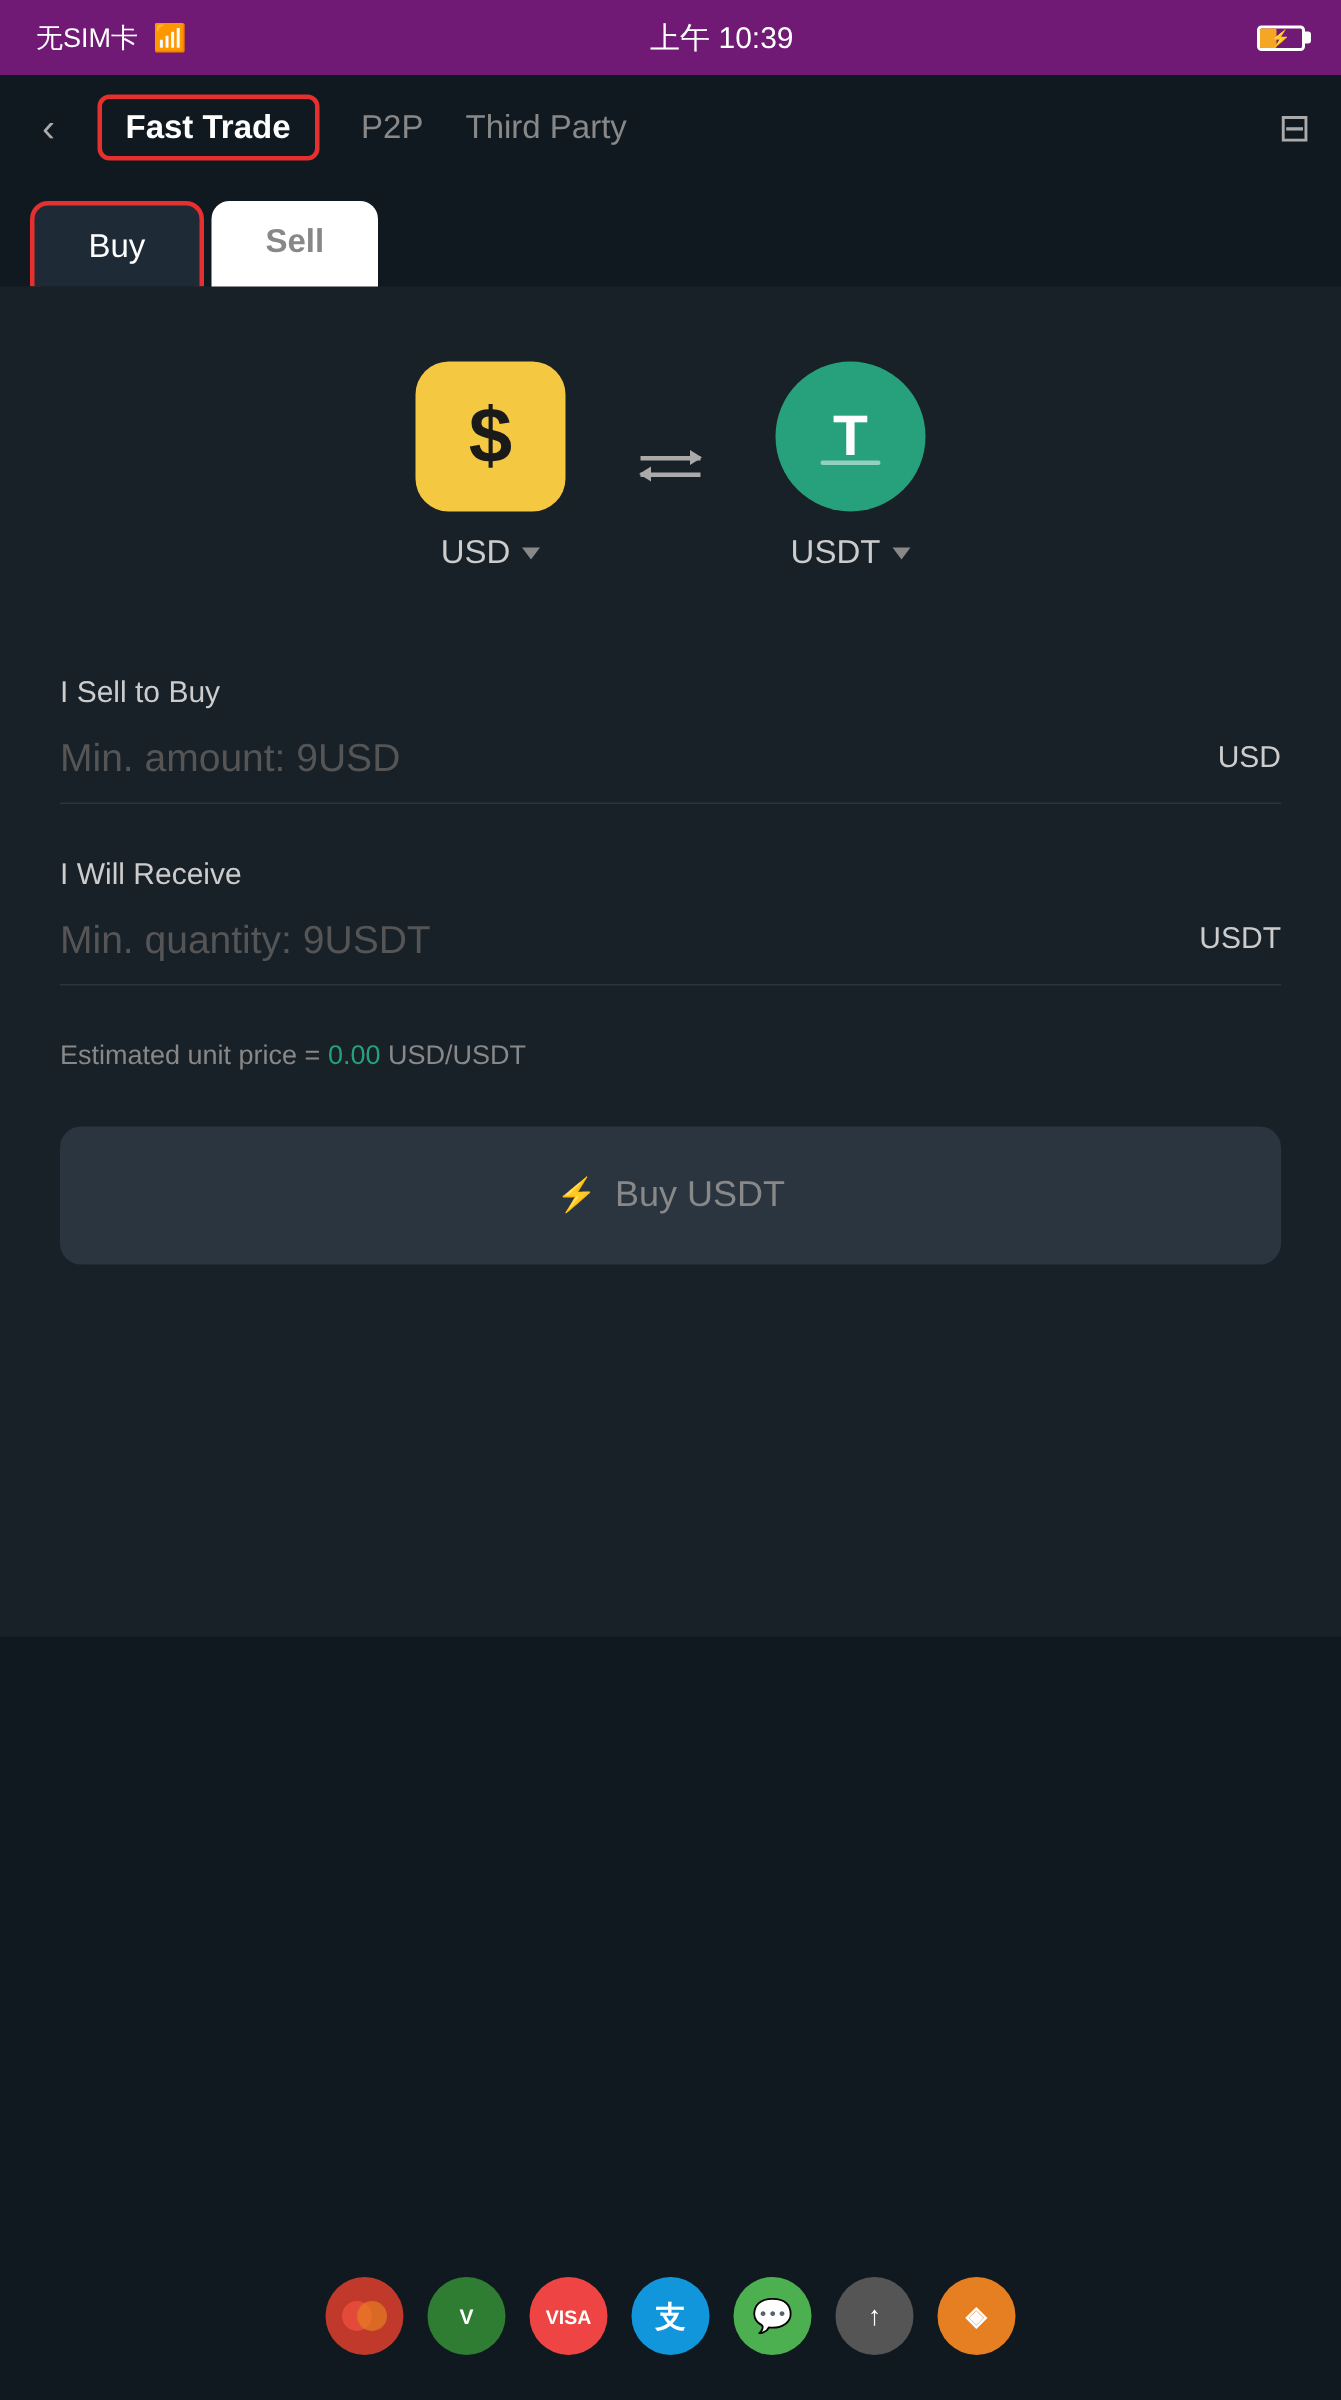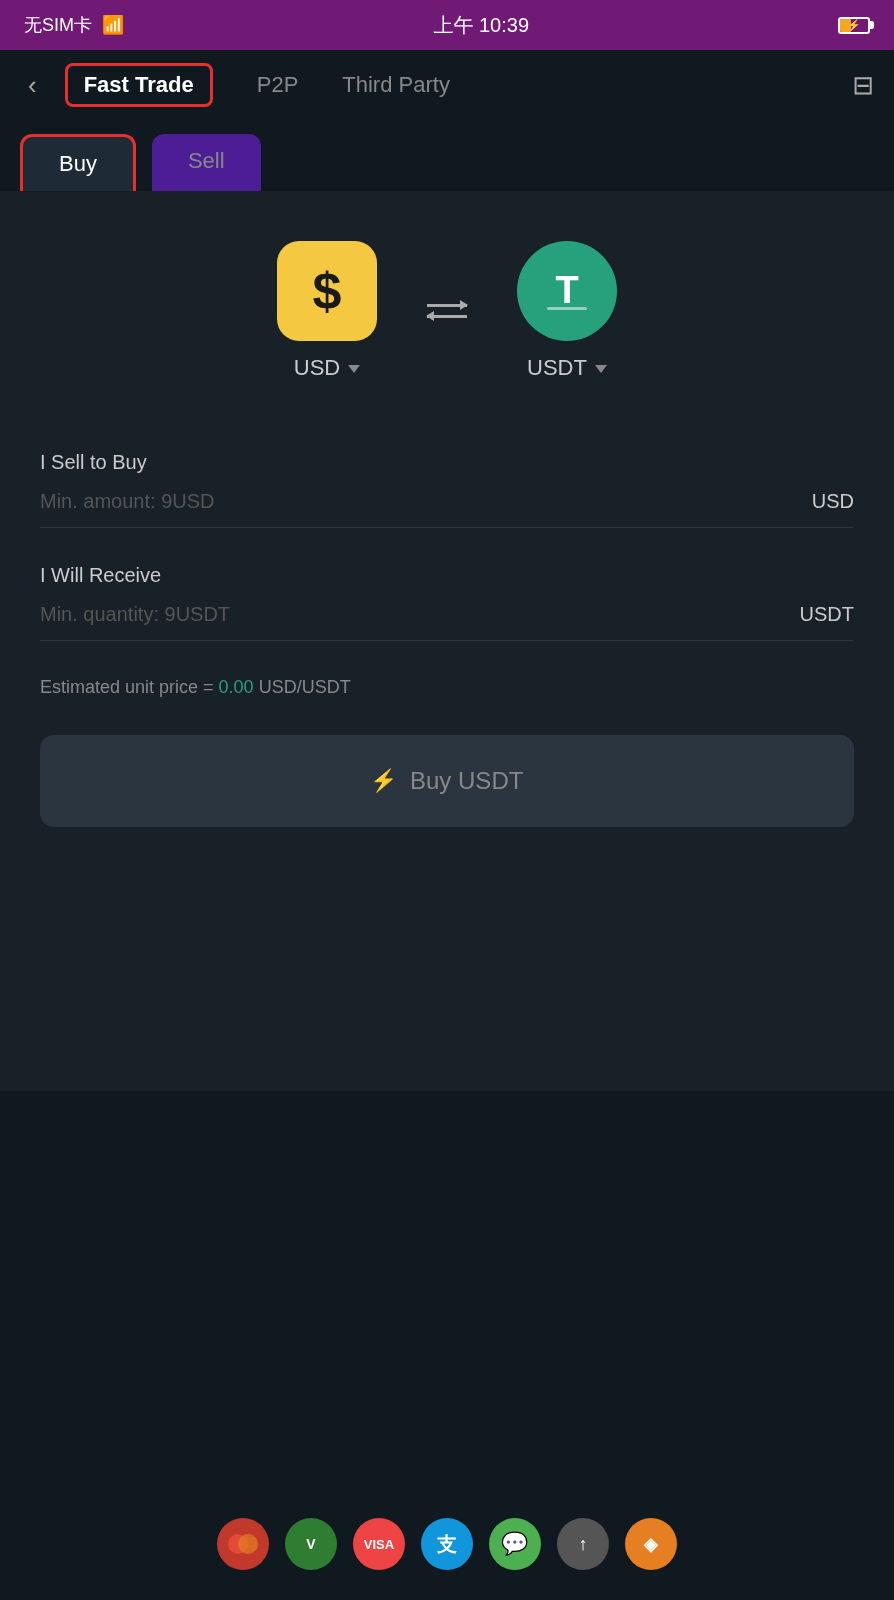--- a/index.html
+++ b/index.html
@@ -93,7 +93,7 @@
     .nav-tabs {
       display: flex;
       align-items: center;
-      gap: 44px;
+      gap: 28px;
       flex: 1;
     }
     .nav-tab {

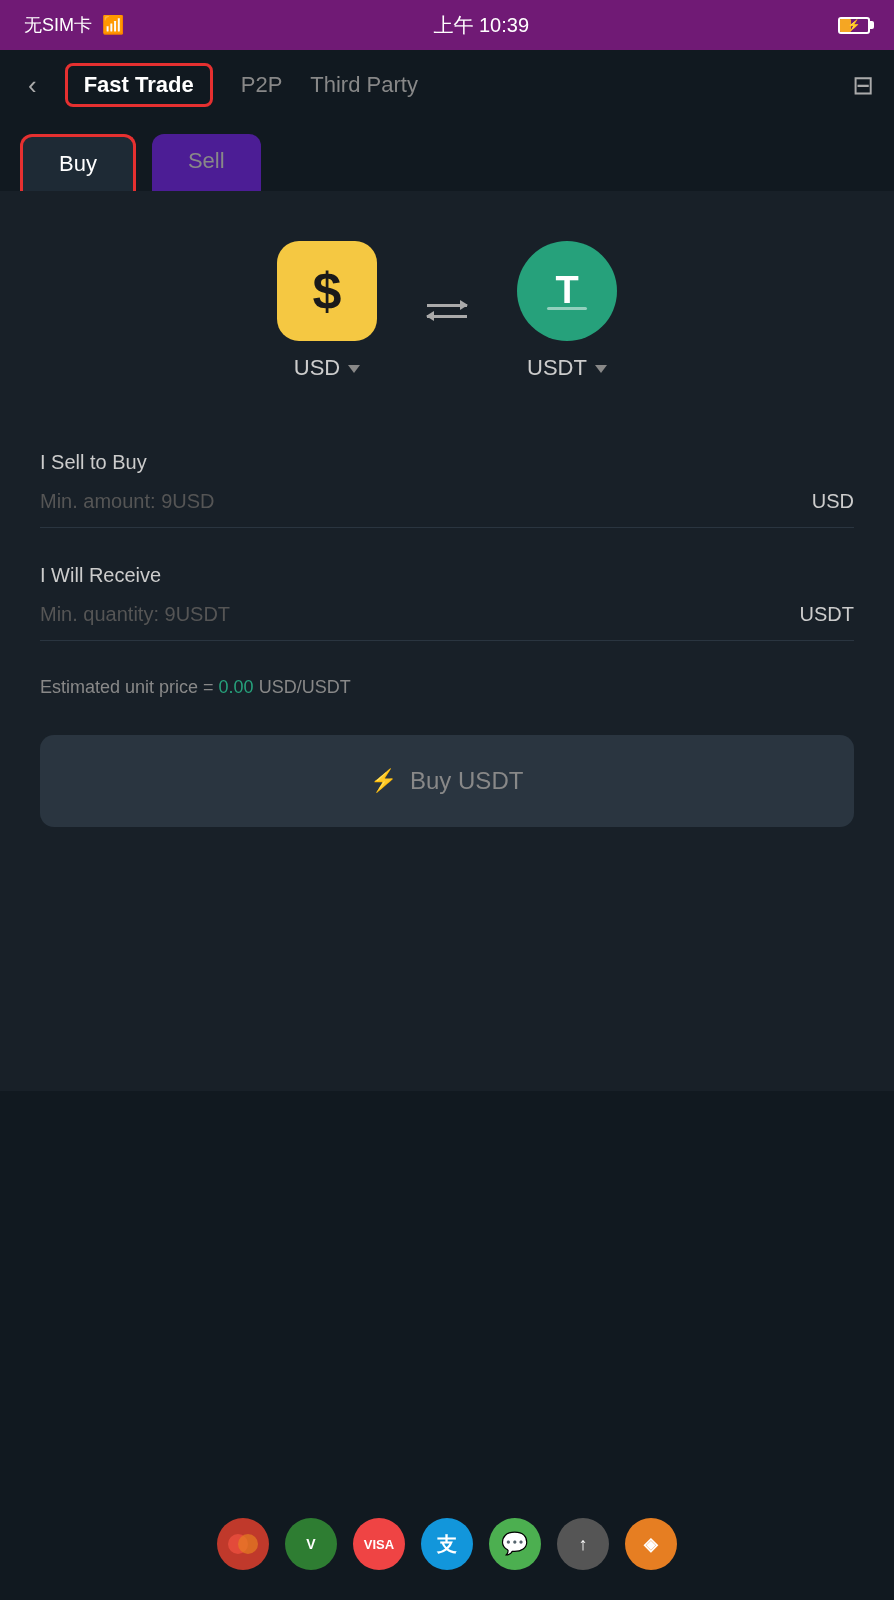--- a/index.html
+++ b/index.html
@@ -119,7 +119,7 @@
     .buy-sell-tabs {
       display: flex;
       padding: 14px 20px 0;
-      gap: 16px;
+      gap: 5px;
     }
     .tab-btn {
       font-size: 22px;

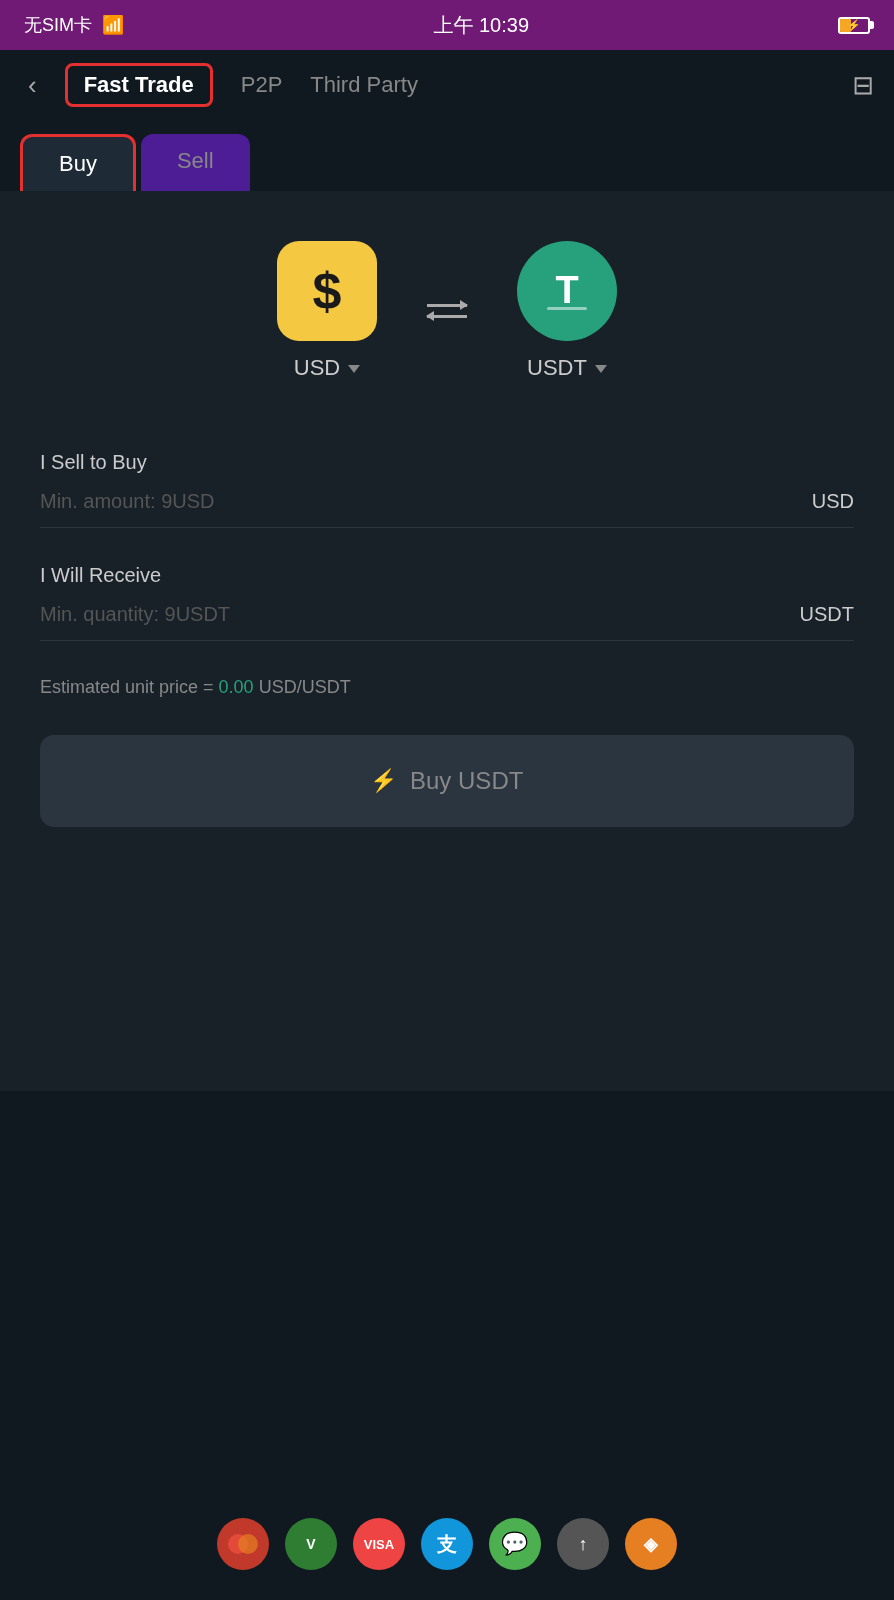--- a/index.html
+++ b/index.html
@@ -135,9 +135,10 @@
       border-bottom: none;
     }
     .tab-btn.inactive {
-      background: #4c1d95;
+      background: #ffffff;
       color: #888;
       border: none;
+      font-weight: bold;
     }
 
     

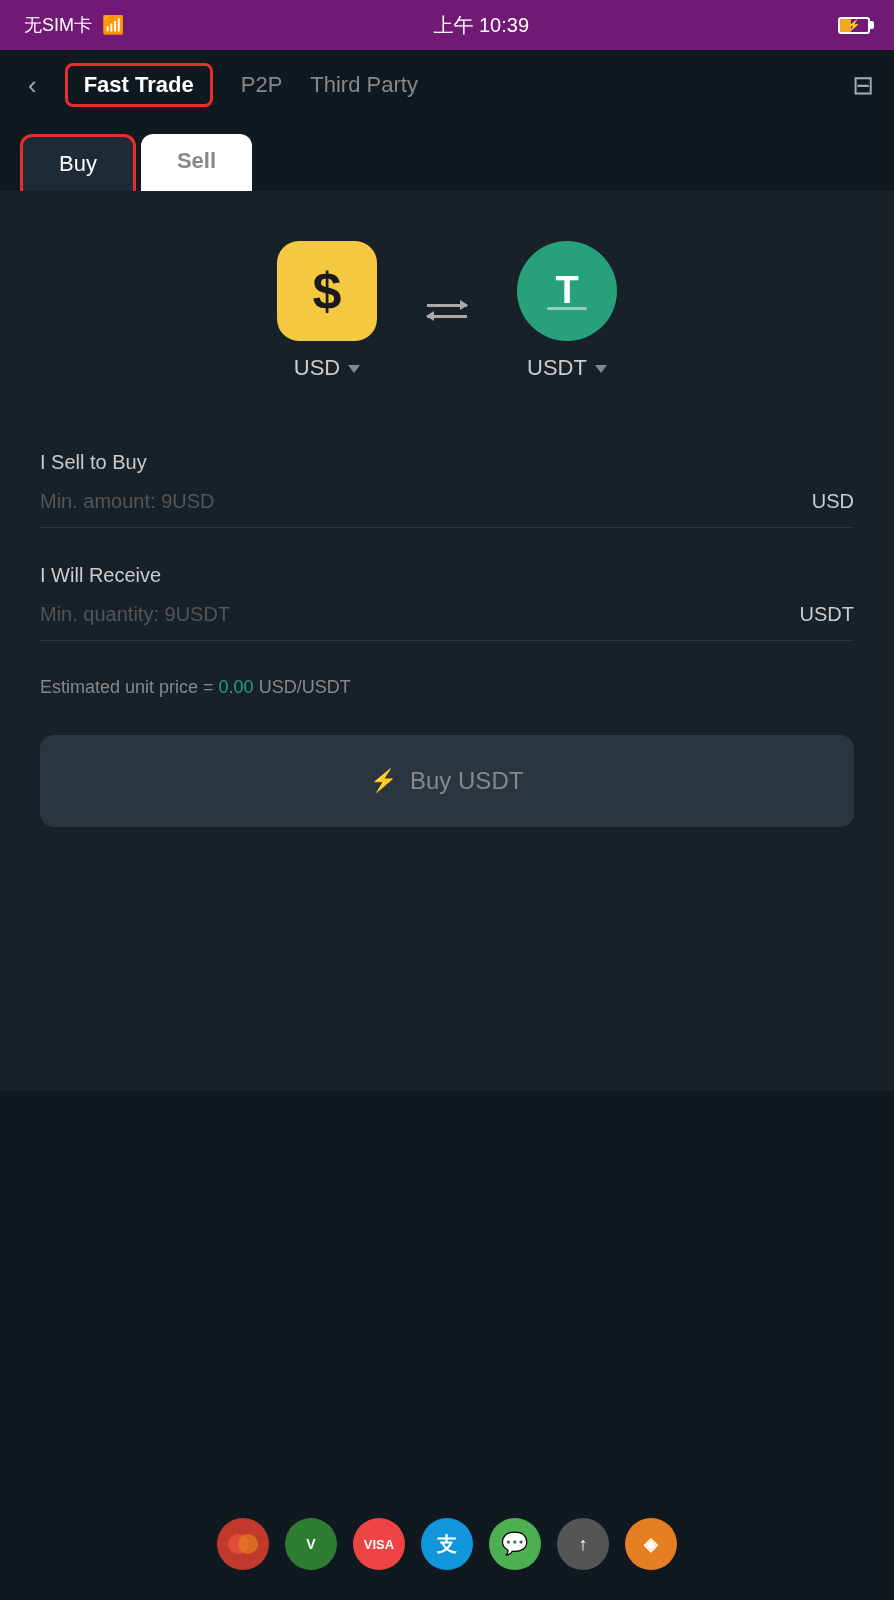--- a/index.html
+++ b/index.html
@@ -219,7 +219,7 @@
       border-bottom: 1px solid #2a3540;
     }
     .field-placeholder {
-      font-size: 20px;
+      font-size: 26px;
       color: #555;
     }
     .field-currency {

